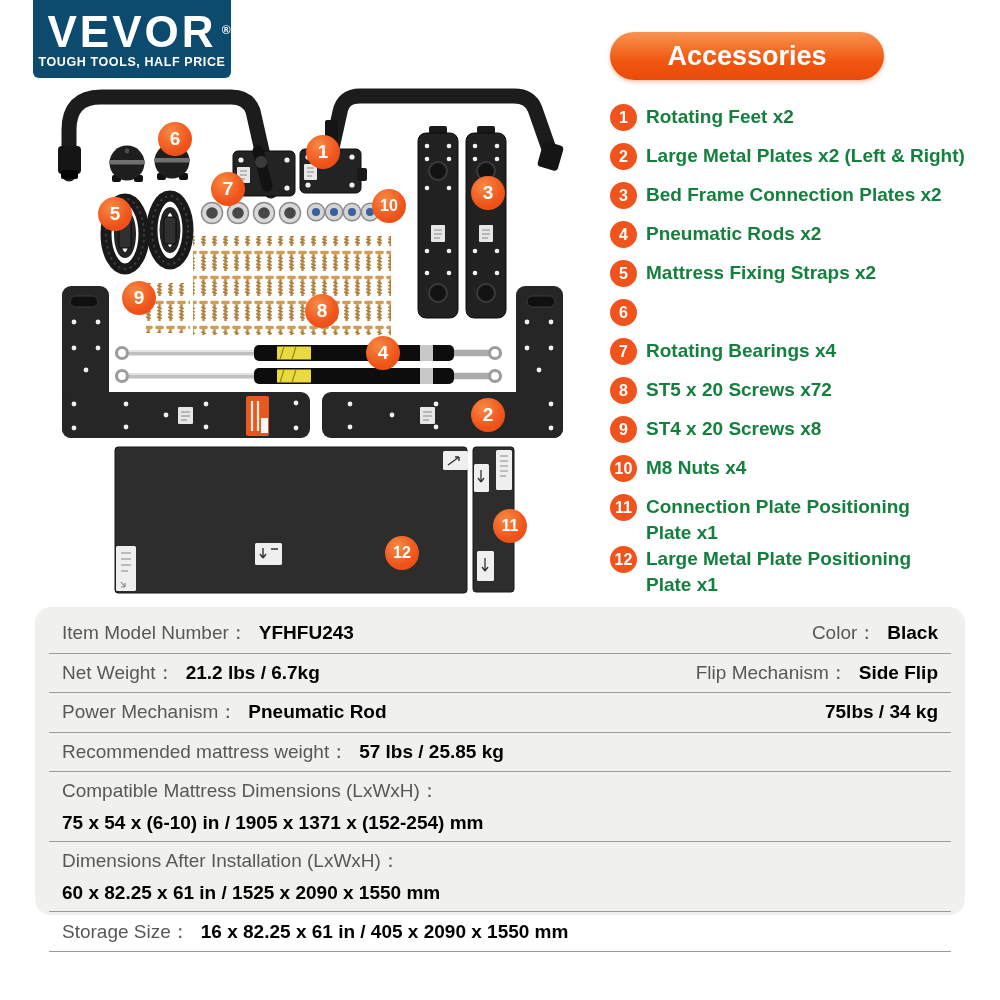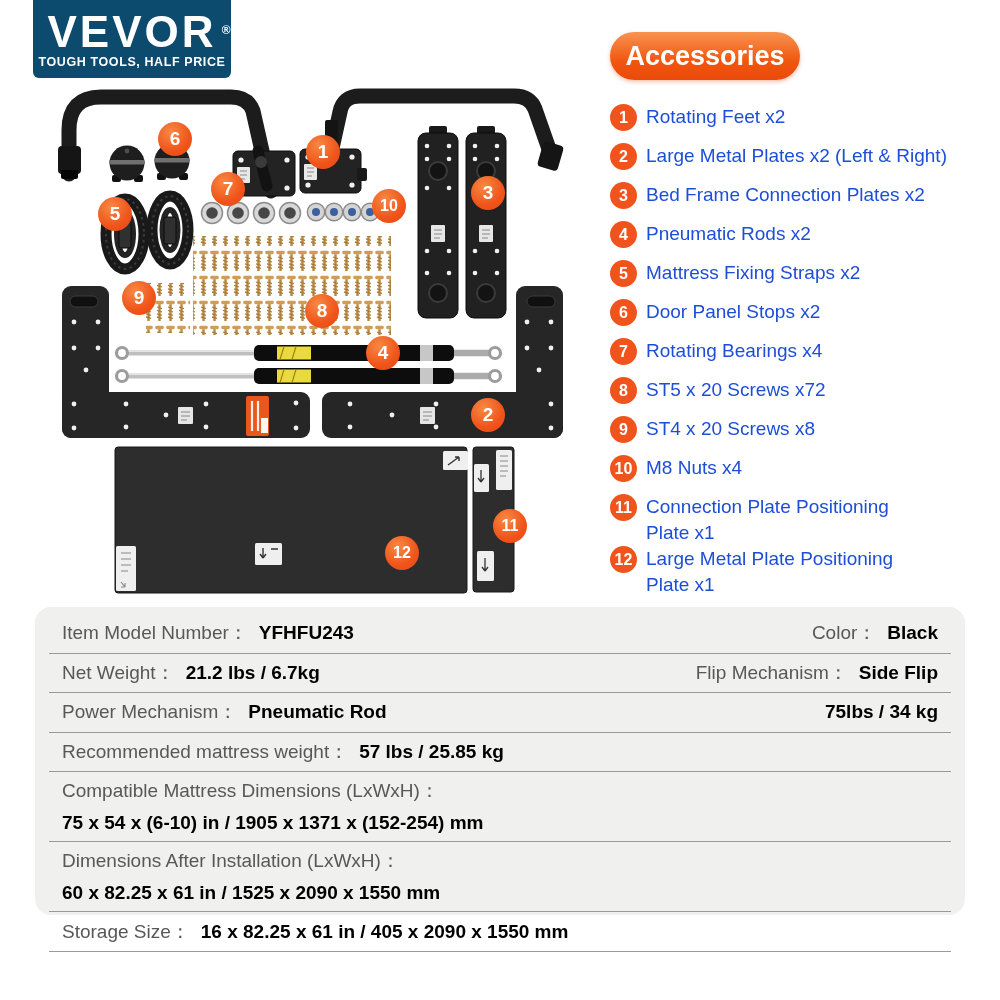--- a/index.html
+++ b/index.html
@@ -19,7 +19,7 @@
   .pbadge.two{font-size:16px;}
   
   .acc{position:absolute;left:610px;top:32px;width:380px;}
-  .acc-pill{width:190px;height:48px;border-radius:24px;
+  .acc-pill{width:274px;height:48px;border-radius:24px;
         background:linear-gradient(180deg,#f7934f 0%,#f0560f 62%,#ea4a0c 100%);
         color:#fff;font-size:27px;font-weight:700;line-height:48px;text-align:center;
         box-shadow:0 2px 4px rgba(233,77,13,.35);}

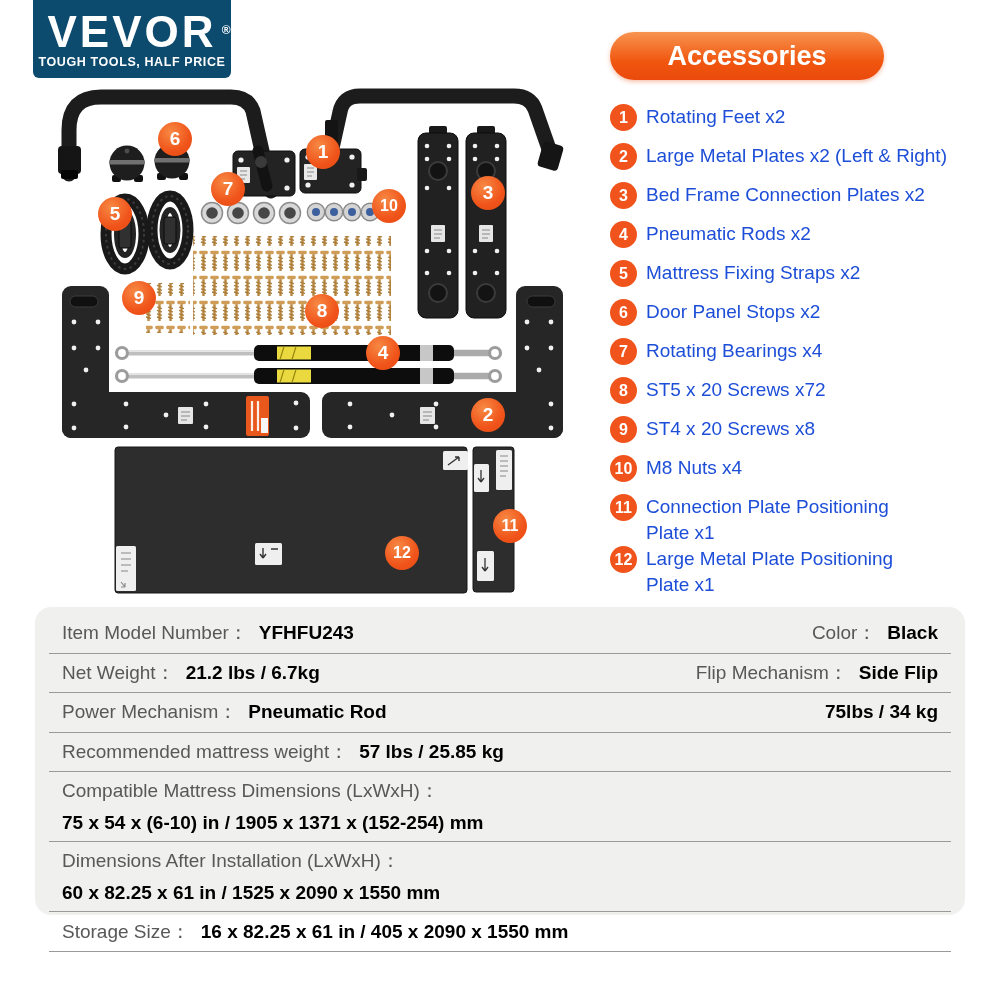--- a/index.html
+++ b/index.html
@@ -28,7 +28,7 @@
   .acc-list li.twoline{height:52px;}
   .lbadge{flex:0 0 27px;width:27px;height:27px;border-radius:50%;background:#f0541c;
         color:#fff;font-size:16px;font-weight:700;line-height:27px;text-align:center;}
-  .ltext{margin-left:9px;font-size:19px;font-weight:400;color:#1d4ed8;line-height:26px;}
+  .ltext{margin-left:9px;font-size:19px;font-weight:700;color:#15803d;line-height:26px;}
   .ltext span{display:block;}
   
   .spec{position:absolute;left:35px;top:607px;width:930px;height:308px;background:#f0f0ee;

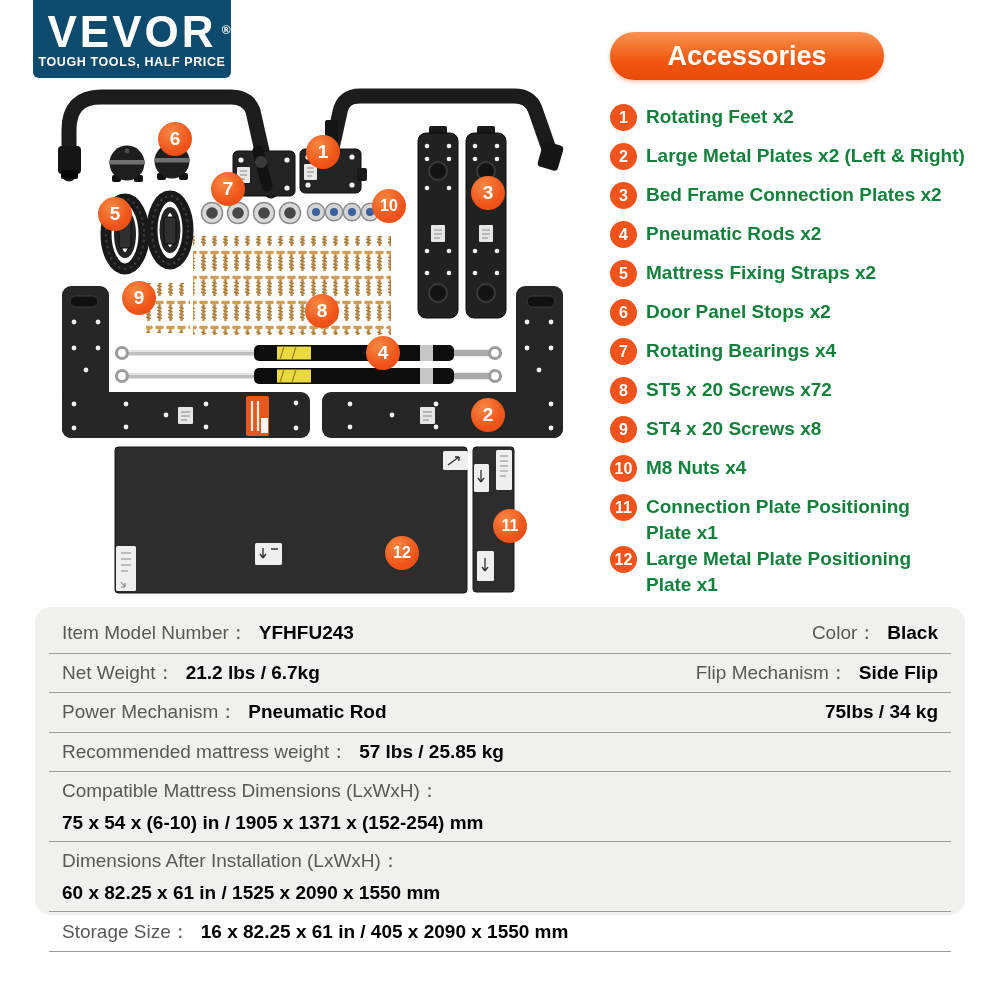--- a/index.html
+++ b/index.html
@@ -312,9 +312,6 @@
         </li>
       <li>
           <span class="lbadge">6</span>
-          <span class="ltext">
-            <span>Door Panel Stops x2</span>
-          </span>
         </li>
       <li>
           <span class="lbadge">7</span>

